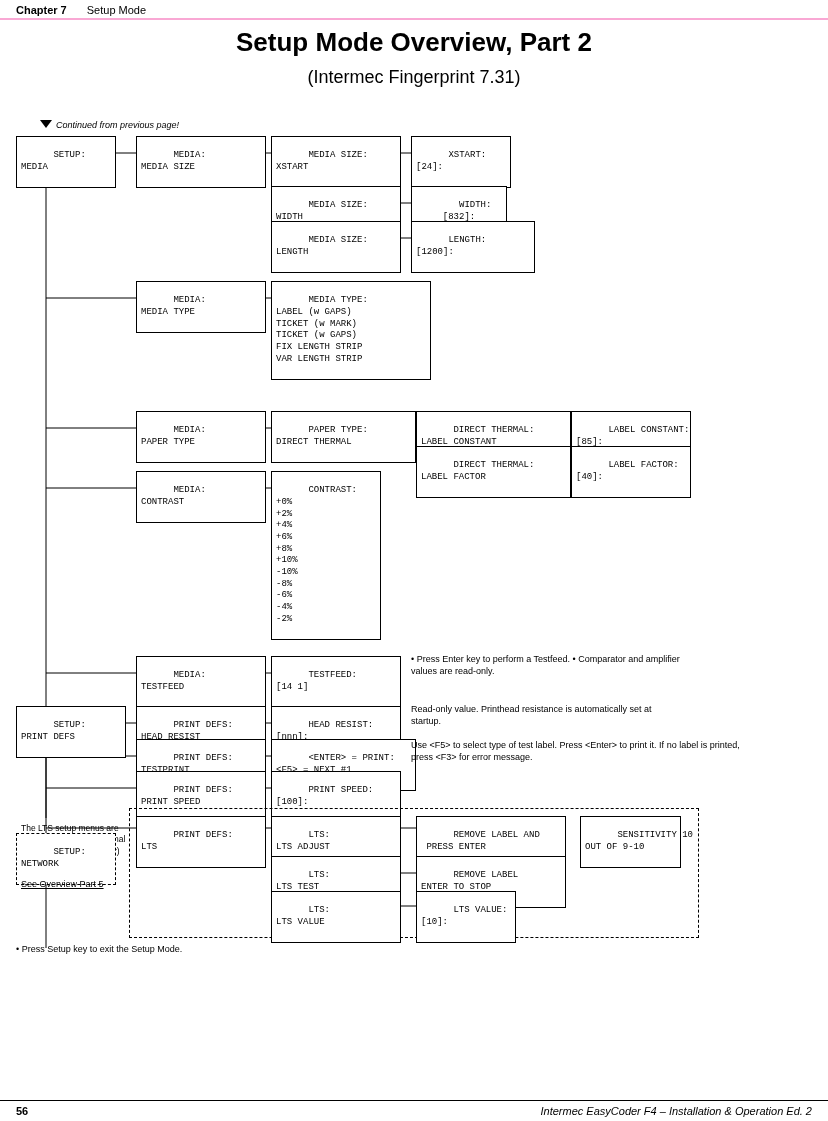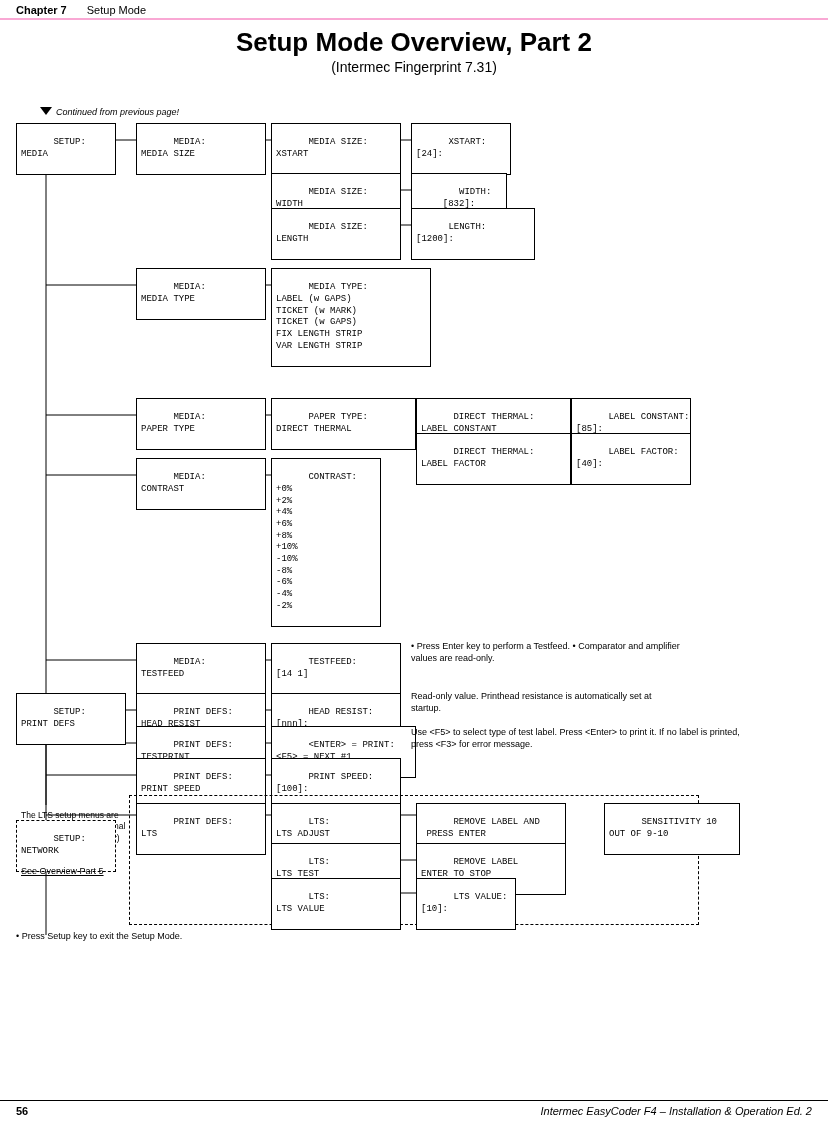--- a/index.html
+++ b/index.html
@@ -44,9 +44,9 @@
       line-height: 1.1;
     }
     .main-title h2 {
-      font-size: 14px;
+      font-size: 18px;
       font-weight: normal;
-      margin-top: 2px;
+      margin-top: 10px;
     }
     
     .diagram-area {

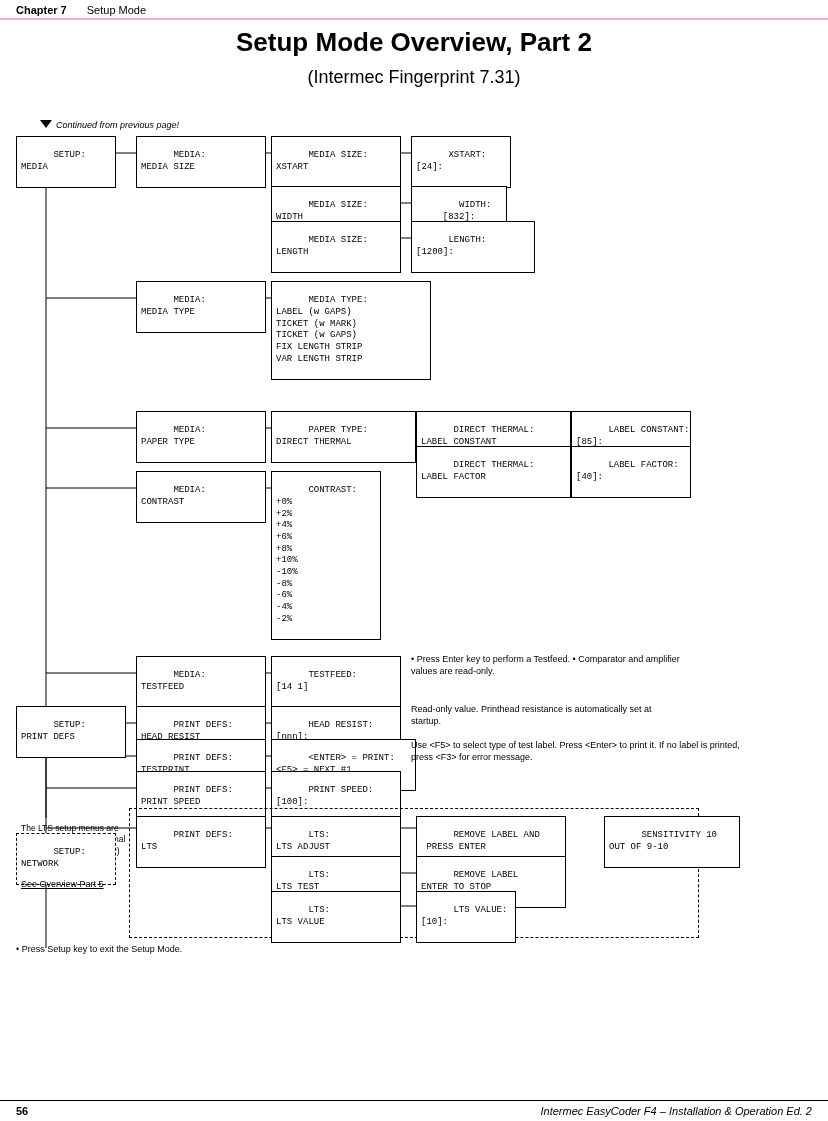--- a/index.html
+++ b/index.html
@@ -394,7 +394,7 @@
  PRESS ENTER</span>
     </div>
 
-    <div class="box" style="left:588px; top:718px; width:136px;">
+    <div class="box" style="left:564px; top:718px; width:101px;">
       <span>SENSITIVITY 10
 OUT OF 9-10</span>
     </div>

